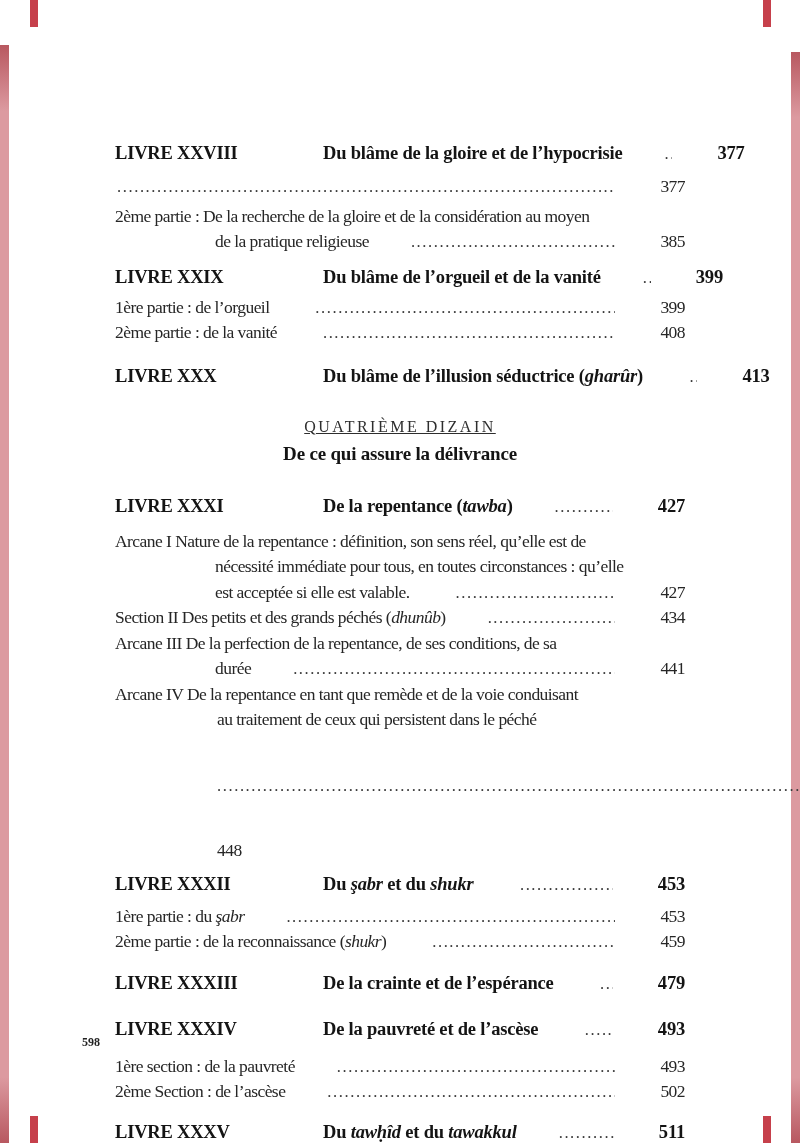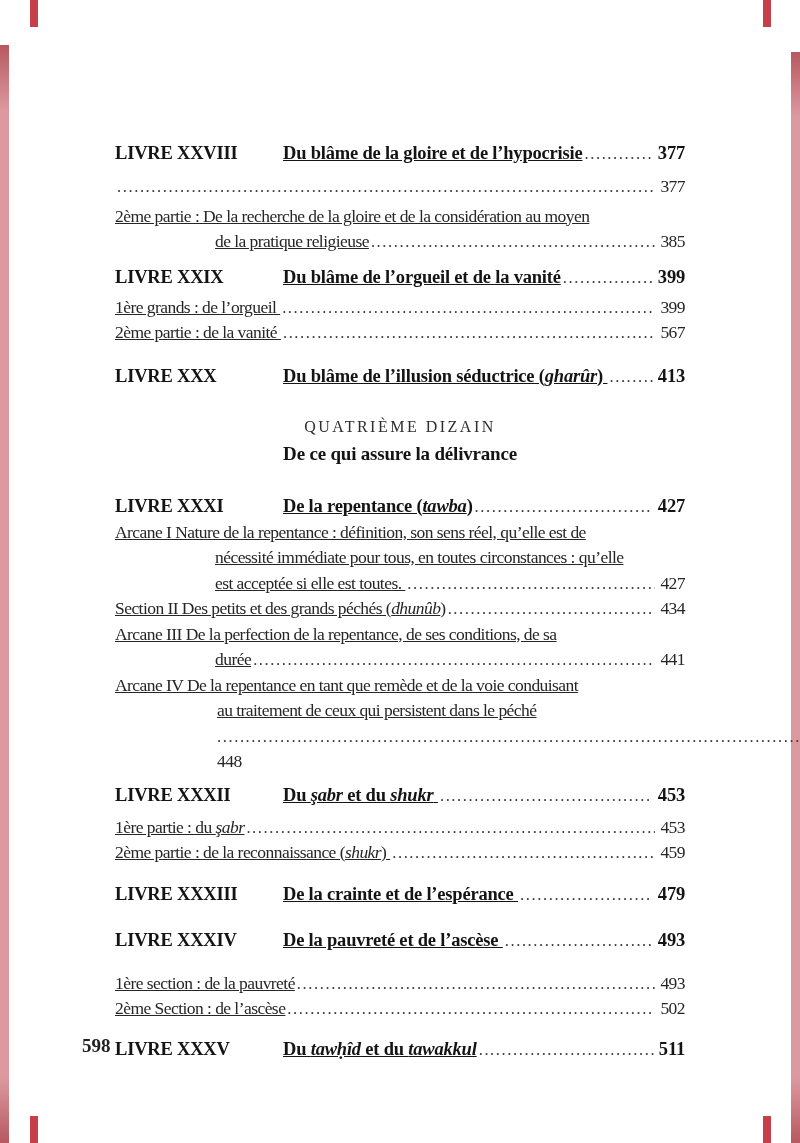--- a/index.html
+++ b/index.html
@@ -25,6 +25,7 @@
     display:flex; align-items:baseline;
     font-size:17.5px; line-height:25.5px; letter-spacing:-0.55px;
     white-space:pre;
+    gap:40px;
   }
   .row.livre {
     font-size:18.5px; line-height:26px; font-weight:bold;

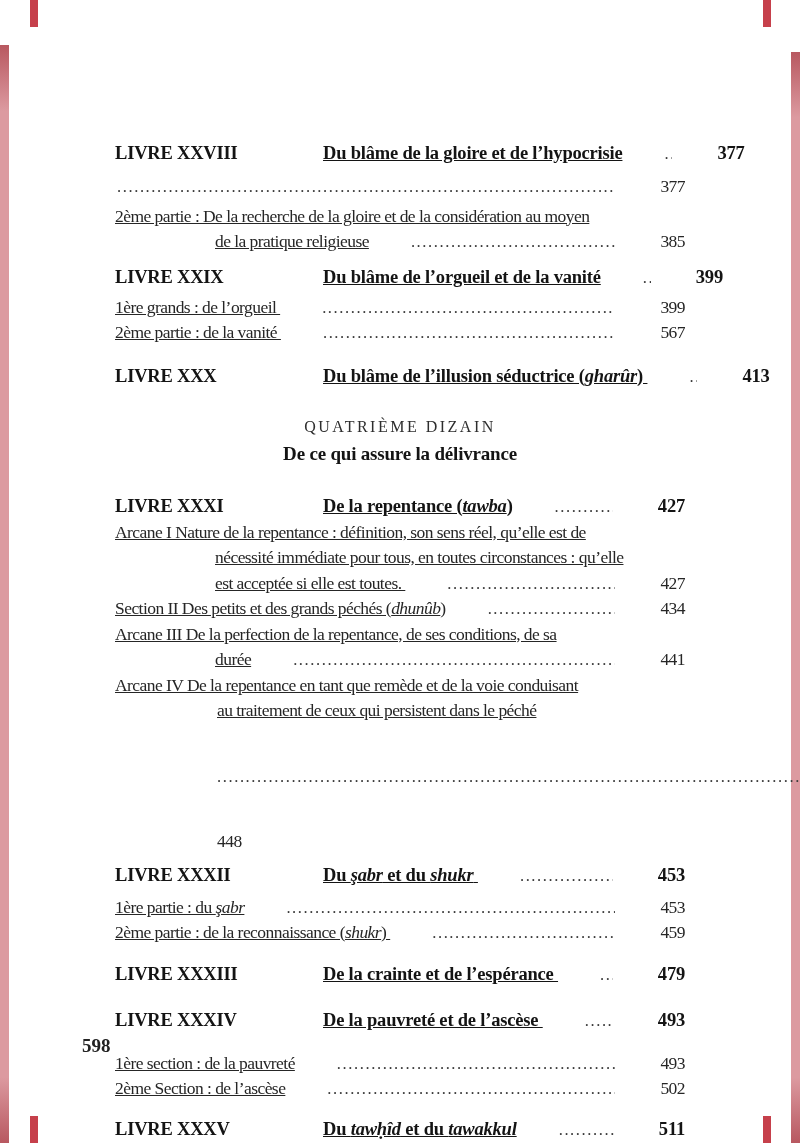--- a/index.html
+++ b/index.html
@@ -32,7 +32,7 @@
     letter-spacing:-0.2px; color:#141414;
   }
   .label { display:inline-block; width:168px; flex:0 0 168px; }
-  .runs  { flex:0 1 auto;text-decoration:underline; }
+  .runs  { flex:0 1 auto; }
   .runs .it { font-style:italic; }
   .runs .bd { font-weight:bold; }
   .leader {

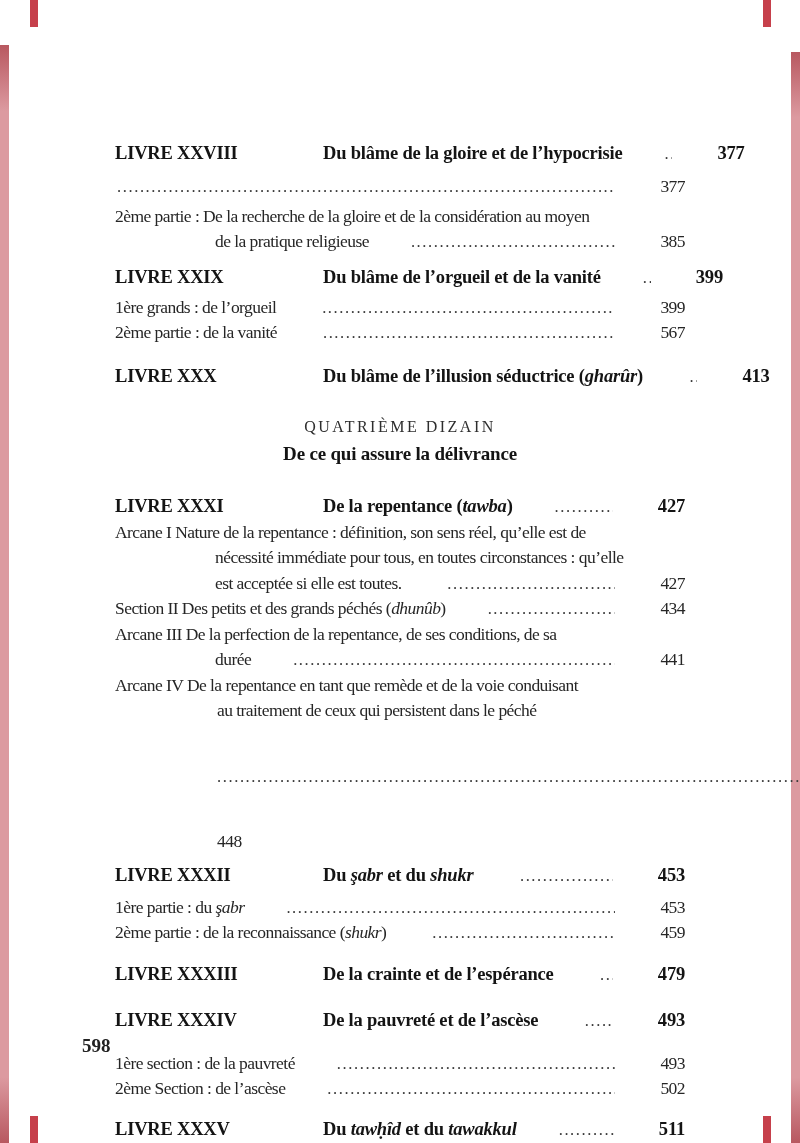--- a/index.html
+++ b/index.html
@@ -70,7 +70,7 @@
     <div class="row body" style="margin-top: 4px; text-align: right;"><span class="runs"><span>2ème partie : De la recherche de la gloire et de la considération au moyen</span></span></div>
     <div class="row body" style="padding-left: 100px;"><span class="runs"><span>de la pratique religieuse</span></span><span class="leader">..........................................................................................................................................................................</span><span class="pnum">385</span></div>
     <div class="row livre" style="margin-top: 9px;"><span class="label">LIVRE XXIX</span><span class="runs"><span class="bd">Du blâme de l’orgueil et de la vanité</span></span><span class="leader">..........................................................................................................................................................................</span><span class="pnum">399</span></div>
-    <div class="row body" style="margin-top: 4px;"><span class="runs"><span>1ère grands : de l’orgueil </span></span><span class="leader">..........................................................................................................................................................................</span><span class="pnum">399</span></div>
+    <div class="row body" style="margin-top: 4px;"><span class="runs"><span>1ère partie : de l’orgueil </span></span><span class="leader">..........................................................................................................................................................................</span><span class="pnum">399</span></div>
     <div class="row body"><span class="runs"><span>2ème partie : de la vanité </span></span><span class="leader">..........................................................................................................................................................................</span><span class="pnum">567</span></div>
     <div class="row livre" style="margin-top: 17px;"><span class="label">LIVRE XXX</span><span class="runs"><span class="bd">Du blâme de l’illusion séductrice (</span><span class="it bd">gharûr</span><span class="bd">) </span></span><span class="leader">..........................................................................................................................................................................</span><span class="pnum">413</span></div>
     <div class="row center dizain" style="margin-top: 26px;">QUATRIÈME DIZAIN</div>

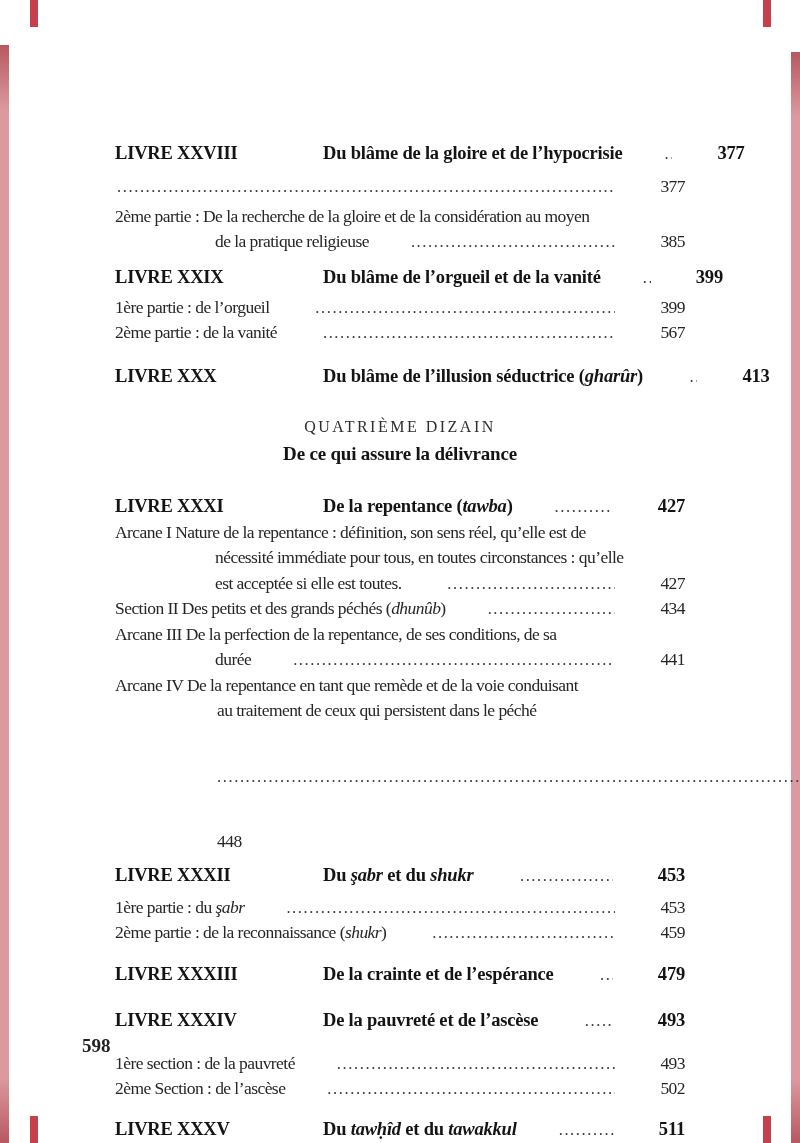--- a/index.html
+++ b/index.html
@@ -71,7 +71,7 @@
     <div class="row body" style="padding-left: 100px;"><span class="runs"><span>de la pratique religieuse</span></span><span class="leader">..........................................................................................................................................................................</span><span class="pnum">385</span></div>
     <div class="row livre" style="margin-top: 9px;"><span class="label">LIVRE XXIX</span><span class="runs"><span class="bd">Du blâme de l’orgueil et de la vanité</span></span><span class="leader">..........................................................................................................................................................................</span><span class="pnum">399</span></div>
     <div class="row body" style="margin-top: 4px;"><span class="runs"><span>1ère partie : de l’orgueil </span></span><span class="leader">..........................................................................................................................................................................</span><span class="pnum">399</span></div>
-    <div class="row body"><span class="runs"><span>2ème partie : de la vanité </span></span><span class="leader">..........................................................................................................................................................................</span><span class="pnum">567</span></div>
+    <div class="row body"><span class="runs"><span>2ème partie : de la vanité </span></span><span class="leader">..........................................................................................................................................................................</span><span class="pnum">408</span></div>
     <div class="row livre" style="margin-top: 17px;"><span class="label">LIVRE XXX</span><span class="runs"><span class="bd">Du blâme de l’illusion séductrice (</span><span class="it bd">gharûr</span><span class="bd">) </span></span><span class="leader">..........................................................................................................................................................................</span><span class="pnum">413</span></div>
     <div class="row center dizain" style="margin-top: 26px;">QUATRIÈME DIZAIN</div>
     <div class="row center dizain-title" style="margin-top: 3px;">De ce qui assure la délivrance</div>

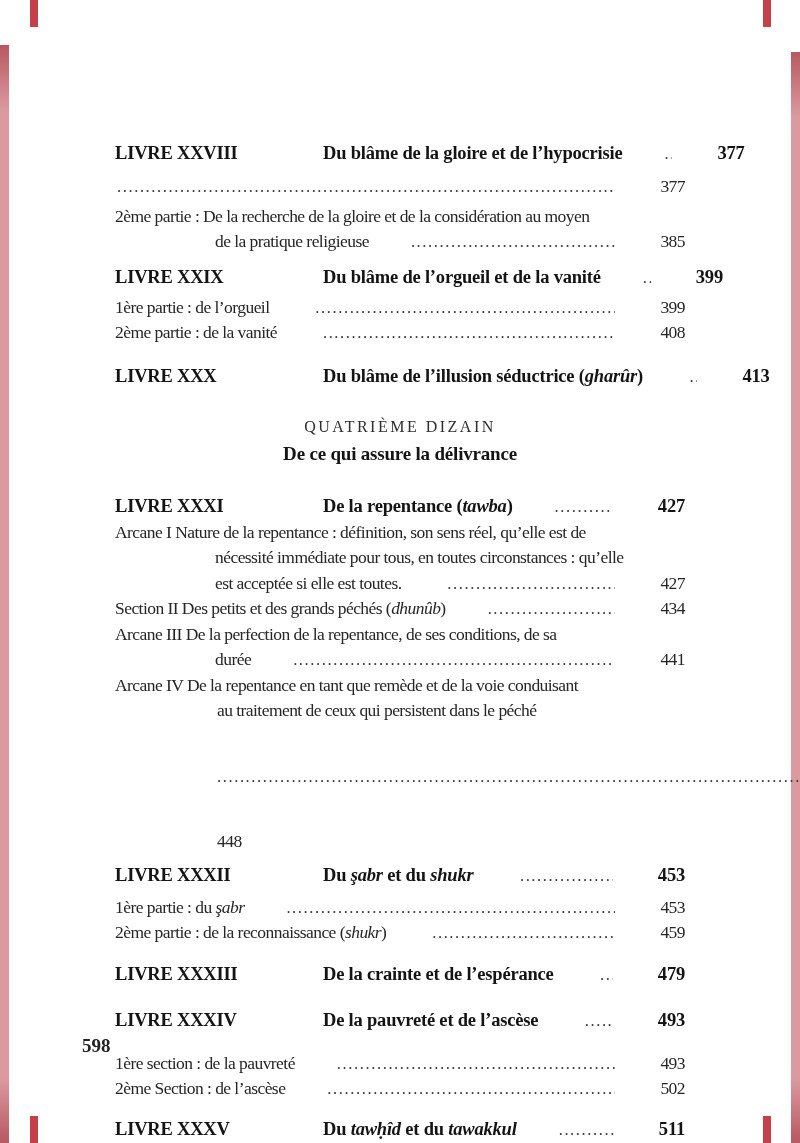--- a/index.html
+++ b/index.html
@@ -43,7 +43,7 @@
   .pnum { flex:0 0 auto; }
   .row.center { display:block; text-align:center; white-space:normal; }
   .row.dizain {
-    font-size:16px; line-height:22px; letter-spacing:2.5px; color:#2e2e2e;
+    font-size:16px; line-height:22px; letter-spacing:2.5px; color:#2e2e2e;text-decoration:underline;
   }
   .row.dizain-title {
     font-size:19px; line-height:26px; font-weight:bold;

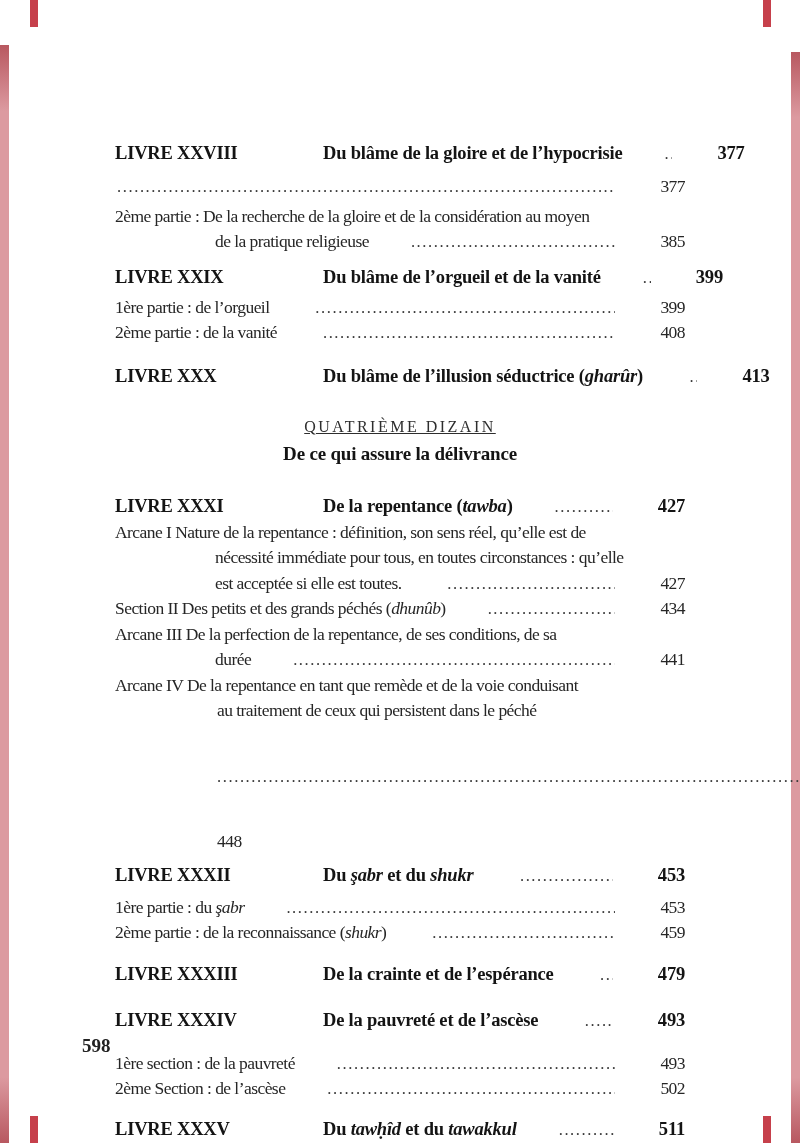--- a/index.html
+++ b/index.html
@@ -76,7 +76,7 @@
     <div class="row center dizain" style="margin-top: 26px;">QUATRIÈME DIZAIN</div>
     <div class="row center dizain-title" style="margin-top: 3px;">De ce qui assure la délivrance</div>
     <div class="row livre" style="margin-top: 26px;"><span class="label">LIVRE XXXI</span><span class="runs"><span class="bd">De la repentance (</span><span class="it bd">tawba</span><span class="bd">)</span></span><span class="leader">..........................................................................................................................................................................</span><span class="pnum">427</span></div>
-    <div class="row body" style="margin-top: 0;"><span class="runs"><span>Arcane I Nature de la repentance : définition, son sens réel, qu’elle est de</span></span></div>
+    <div class="row body" style="margin-top: 9px;"><span class="runs"><span>Arcane I Nature de la repentance : définition, son sens réel, qu’elle est de</span></span></div>
     <div class="row body" style="padding-left: 100px;"><span class="runs"><span>nécessité immédiate pour tous, en toutes circonstances : qu’elle</span></span></div>
     <div class="row body" style="padding-left: 100px;"><span class="runs"><span>est acceptée si elle est toutes. </span></span><span class="leader">..........................................................................................................................................................................</span><span class="pnum">427</span></div>
     <div class="row body"><span class="runs"><span>Section II Des petits et des grands péchés (</span><span class="it">dhunûb</span><span>)</span></span><span class="leader">..........................................................................................................................................................................</span><span class="pnum">434</span></div>

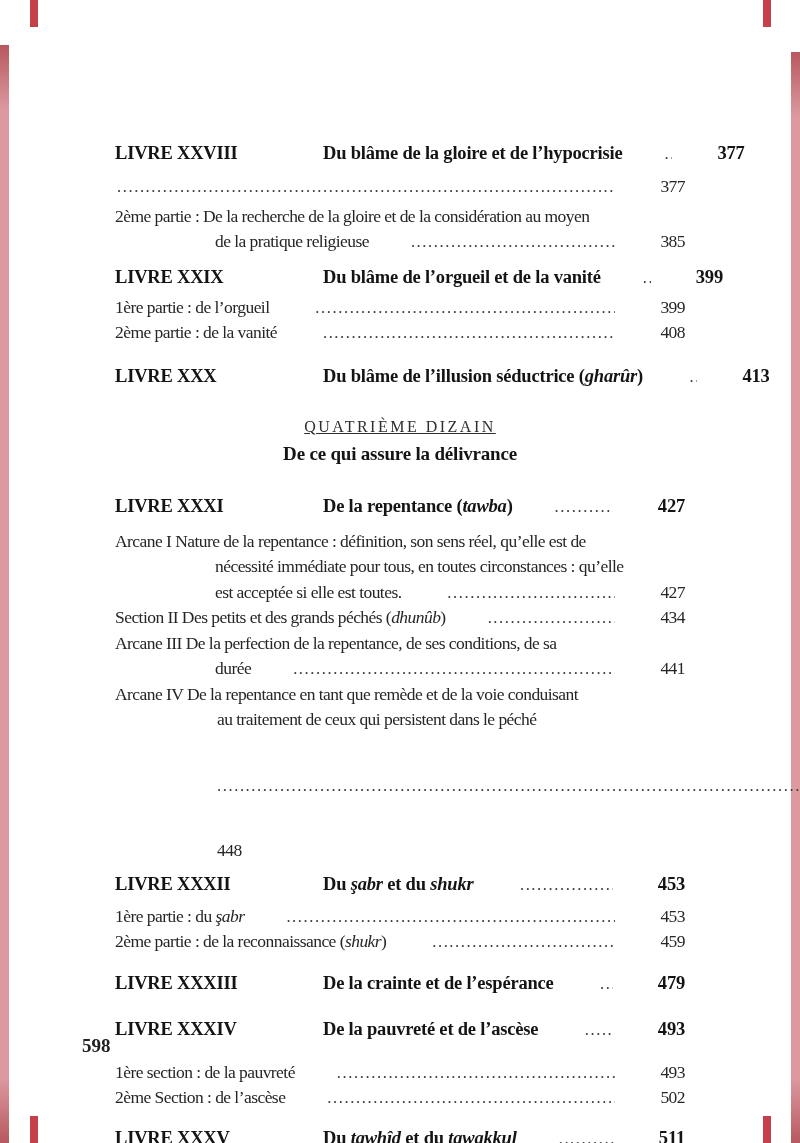--- a/index.html
+++ b/index.html
@@ -78,7 +78,7 @@
     <div class="row livre" style="margin-top: 26px;"><span class="label">LIVRE XXXI</span><span class="runs"><span class="bd">De la repentance (</span><span class="it bd">tawba</span><span class="bd">)</span></span><span class="leader">..........................................................................................................................................................................</span><span class="pnum">427</span></div>
     <div class="row body" style="margin-top: 9px;"><span class="runs"><span>Arcane I Nature de la repentance : définition, son sens réel, qu’elle est de</span></span></div>
     <div class="row body" style="padding-left: 100px;"><span class="runs"><span>nécessité immédiate pour tous, en toutes circonstances : qu’elle</span></span></div>
-    <div class="row body" style="padding-left: 100px;"><span class="runs"><span>est acceptée si elle est toutes. </span></span><span class="leader">..........................................................................................................................................................................</span><span class="pnum">427</span></div>
+    <div class="row body" style="padding-left: 100px;"><span class="runs"><span>est acceptée si elle est valable. </span></span><span class="leader">..........................................................................................................................................................................</span><span class="pnum">427</span></div>
     <div class="row body"><span class="runs"><span>Section II Des petits et des grands péchés (</span><span class="it">dhunûb</span><span>)</span></span><span class="leader">..........................................................................................................................................................................</span><span class="pnum">434</span></div>
     <div class="row body"><span class="runs"><span>Arcane III De la perfection de la repentance, de ses conditions, de sa</span></span></div>
     <div class="row body" style="padding-left: 100px;"><span class="runs"><span>durée</span></span><span class="leader">..........................................................................................................................................................................</span><span class="pnum">441</span></div>

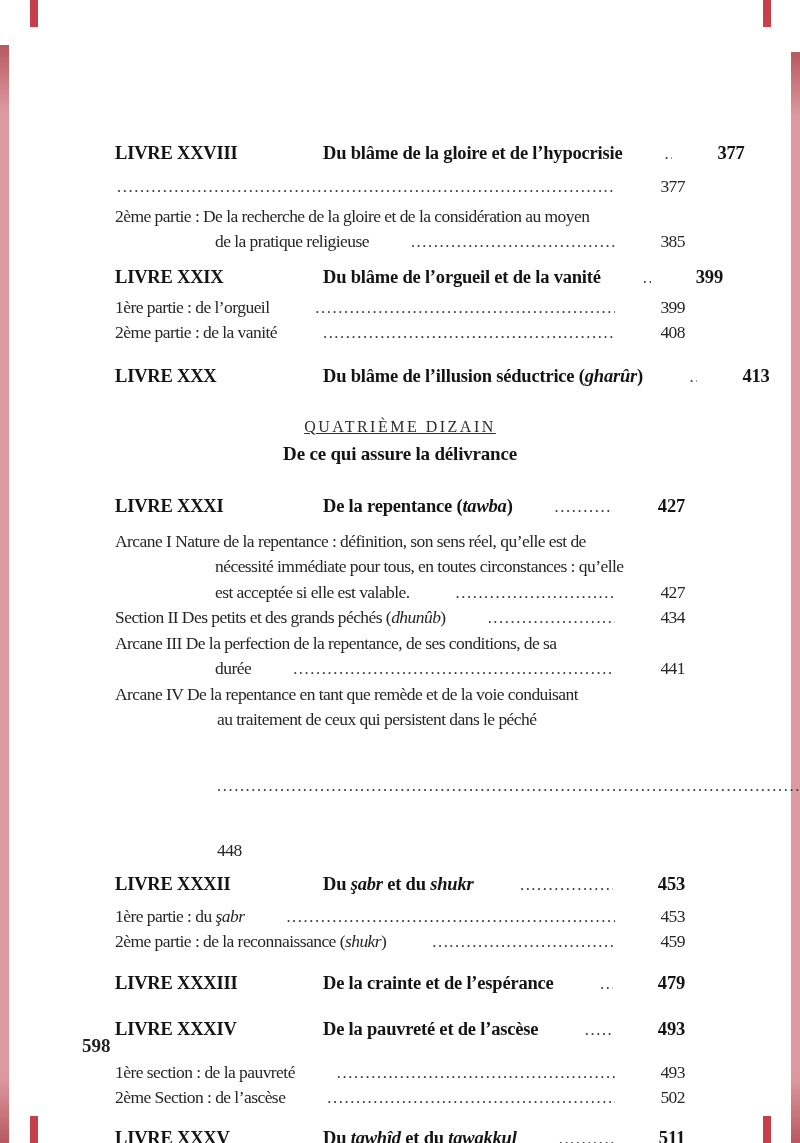--- a/index.html
+++ b/index.html
@@ -51,7 +51,7 @@
   }
   .footer-num {
     position:absolute; left:82px; top:1035px;
-    font-size:19px; font-weight:bold; color:#222222;
+    font-size:12px; font-weight:bold; color:#222222;
   }
 </style>
 </head>

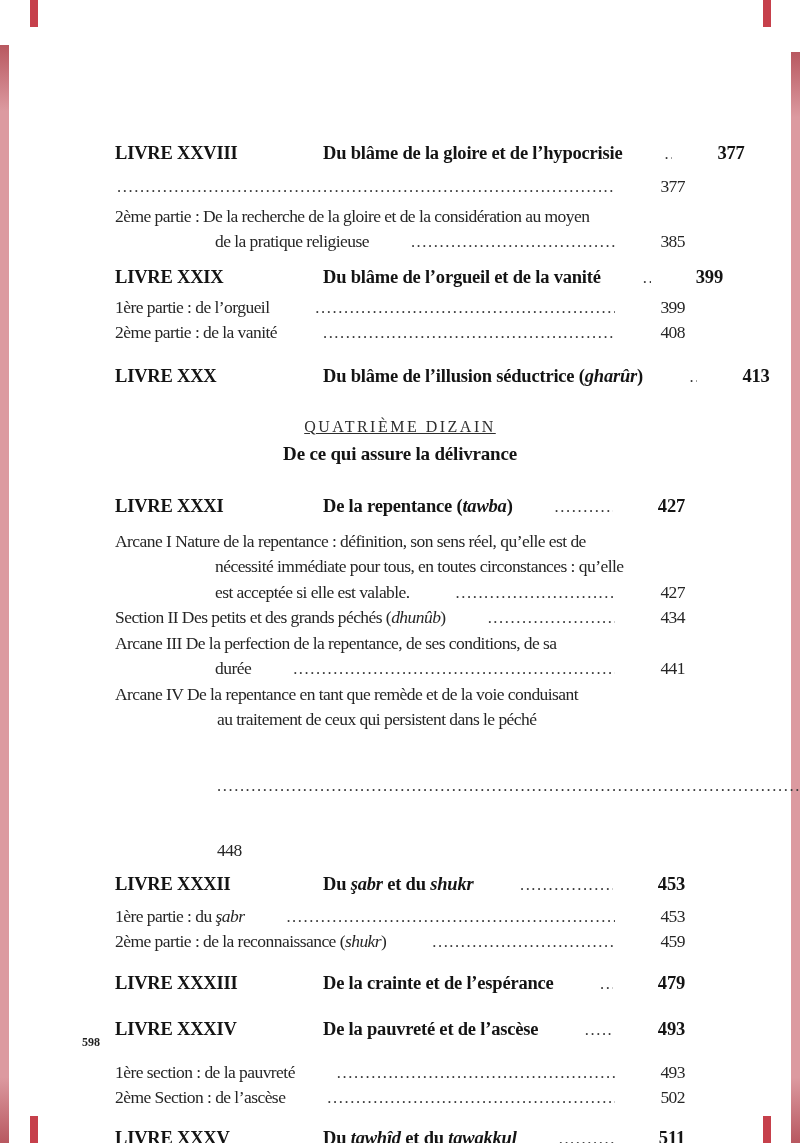--- a/index.html
+++ b/index.html
@@ -89,7 +89,7 @@
     <div class="row body"><span class="runs"><span>2ème partie : de la reconnaissance (</span><span class="it">shukr</span><span>) </span></span><span class="leader">..........................................................................................................................................................................</span><span class="pnum">459</span></div>
     <div class="row livre" style="margin-top: 15px;"><span class="label">LIVRE XXXIII</span><span class="runs"><span class="bd">De la crainte et de l’espérance </span></span><span class="leader">..........................................................................................................................................................................</span><span class="pnum">479</span></div>
     <div class="row livre" style="margin-top: 19px;"><span class="label">LIVRE XXXIV</span><span class="runs"><span class="bd">De la pauvreté et de l’ascèse </span></span><span class="leader">..........................................................................................................................................................................</span><span class="pnum">493</span></div>
-    <div class="row body" style="margin-top: 17px;"><span class="runs"><span>1ère section : de la pauvreté</span></span><span class="leader">..........................................................................................................................................................................</span><span class="pnum">493</span></div>
+    <div class="row body" style="margin-top: 11px;"><span class="runs"><span>1ère section : de la pauvreté</span></span><span class="leader">..........................................................................................................................................................................</span><span class="pnum">493</span></div>
     <div class="row body"><span class="runs"><span>2ème Section : de l’ascèse</span></span><span class="leader">..........................................................................................................................................................................</span><span class="pnum">502</span></div>
     <div class="row livre" style="margin-top: 14px;"><span class="label">LIVRE XXXV</span><span class="runs"><span class="bd">Du </span><span class="it bd">tawḥîd</span><span class="bd"> et du </span><span class="it bd">tawakkul</span></span><span class="leader">..........................................................................................................................................................................</span><span class="pnum">511</span></div>
   </div>

